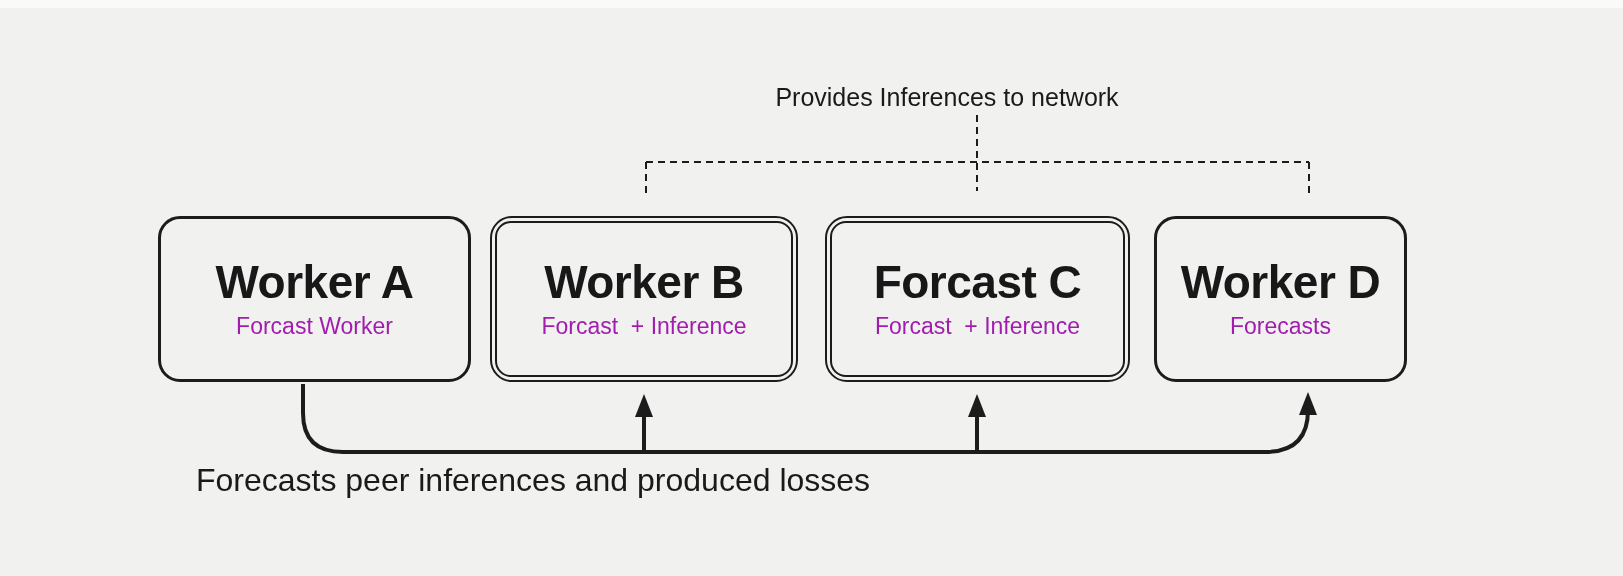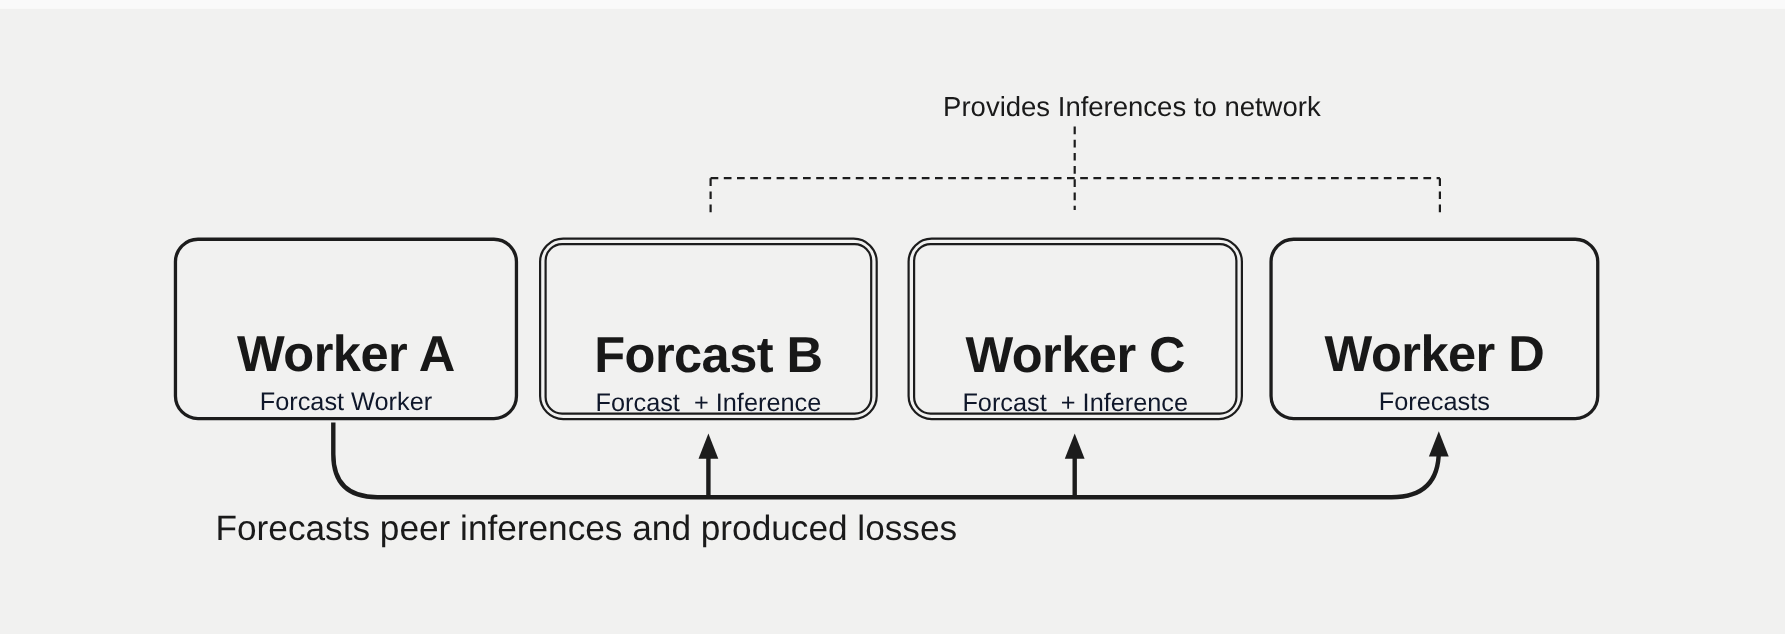--- a/index.html
+++ b/index.html
@@ -81,7 +81,7 @@
     color: #1a1a1a;
   }
   .top-label {
-    left: 1029px;
+    left: 947px;
     top: 83px;
     font-size: 25px;
   }

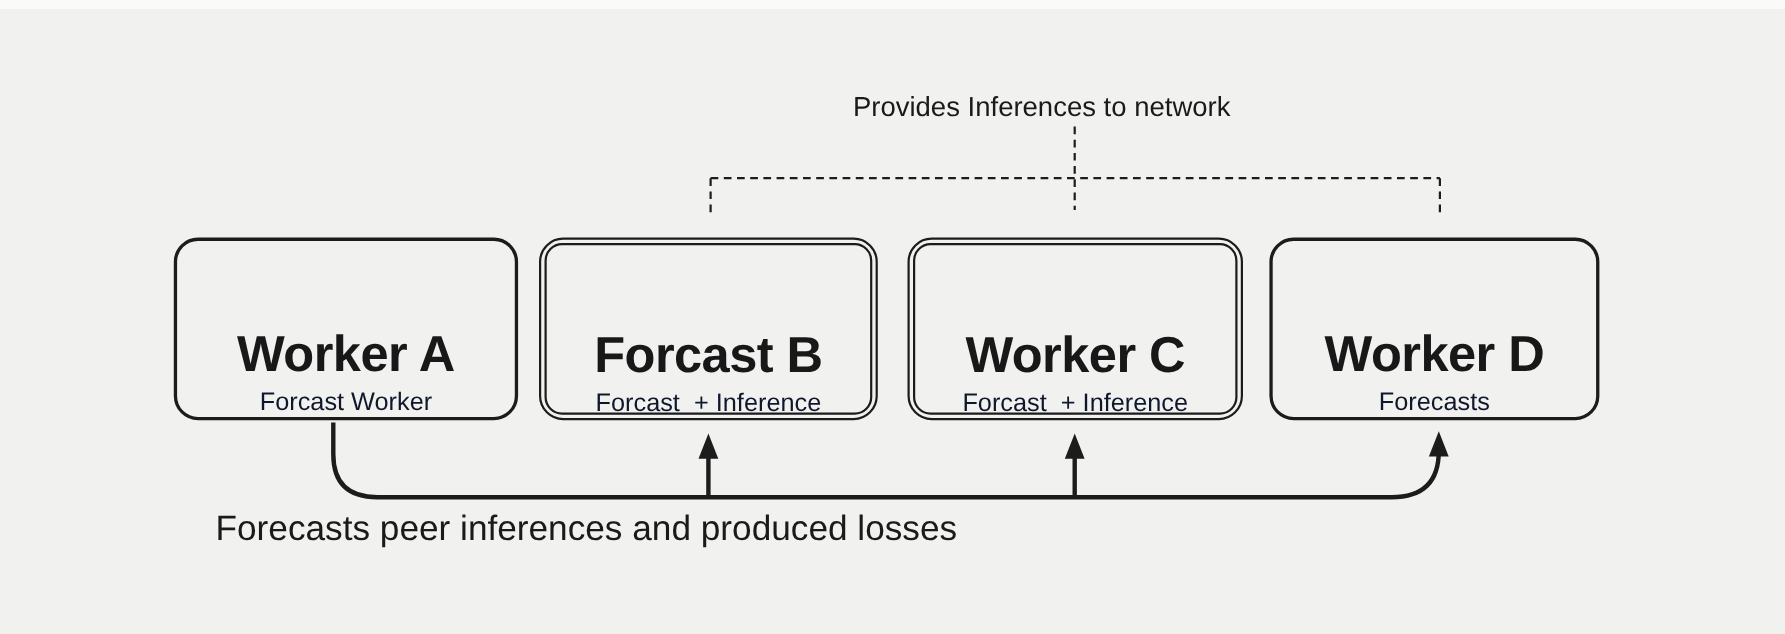--- a/index.html
+++ b/index.html
@@ -45,7 +45,7 @@
     display: flex;
     flex-direction: column;
     align-items: center;
-    justify-content: flex-end;
+    justify-content: center;
     text-align: center;
   }
   .worker-box.double {

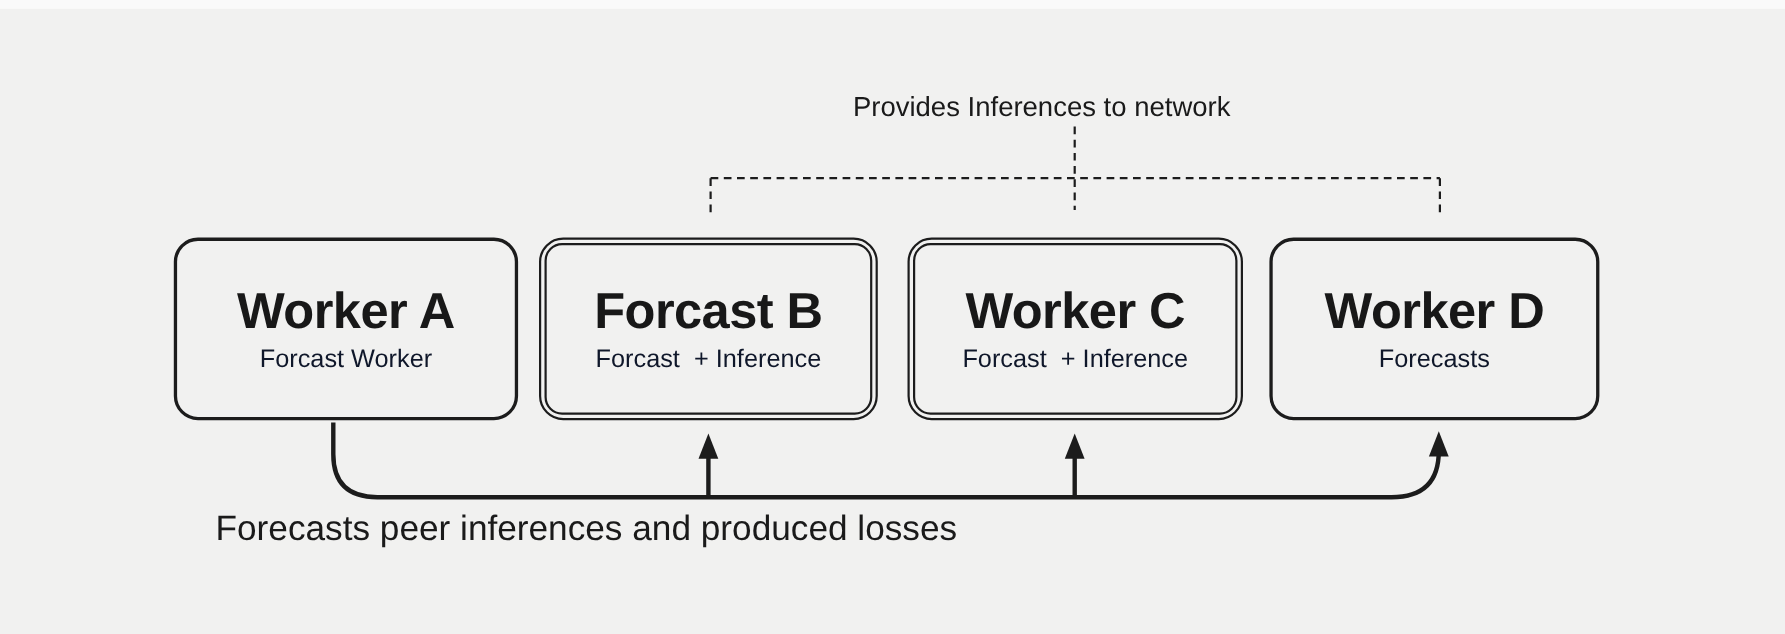--- a/index.html
+++ b/index.html
@@ -131,7 +131,7 @@
   </div>
 
   <div class="worker-box double box-b">
-    <div class="worker-title">Forcast B</div>
+    <div class="worker-title">Worker B</div>
     <div class="worker-subtitle">Forcast  + Inference</div>
   </div>
 

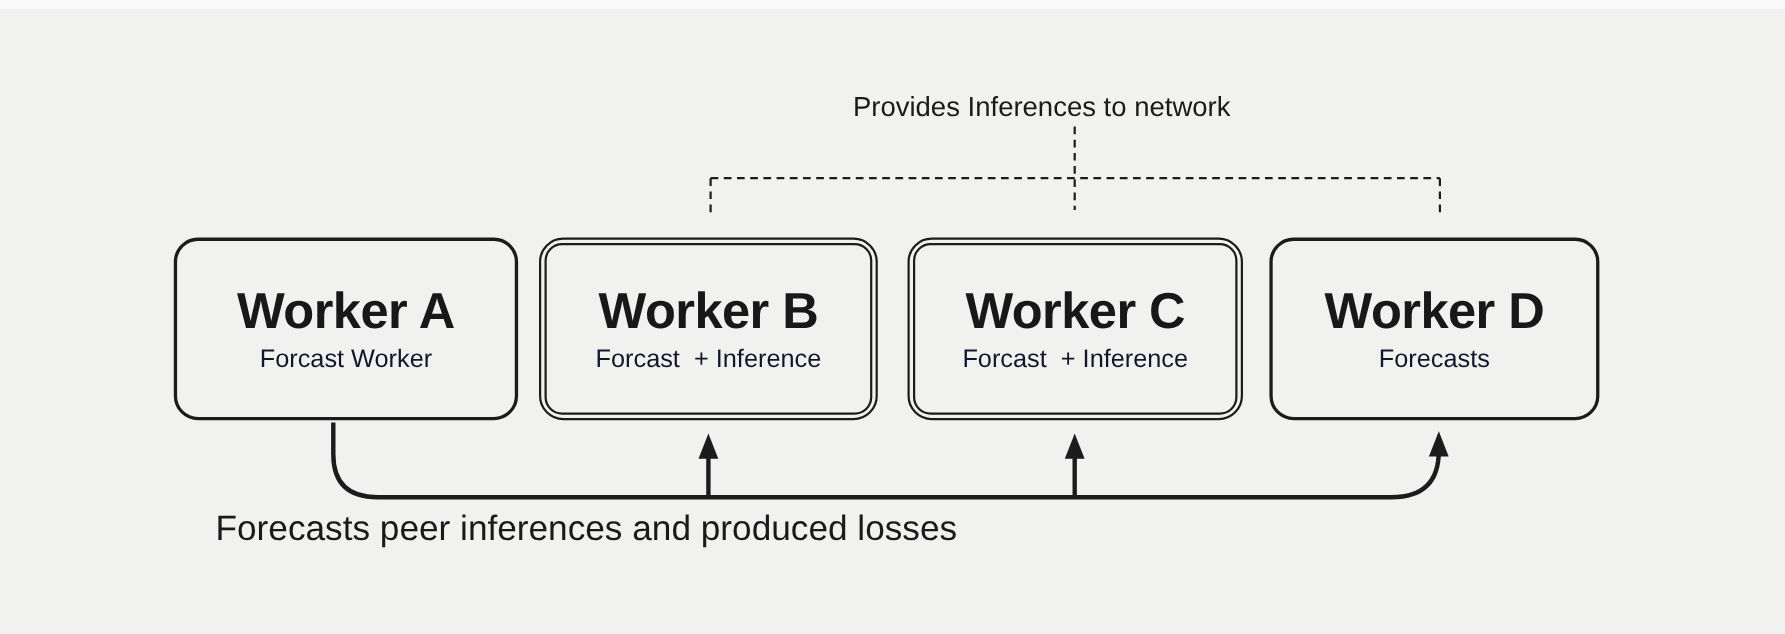--- a/index.html
+++ b/index.html
@@ -136,7 +136,7 @@
   </div>
 
   <div class="worker-box double box-c">
-    <div class="worker-title">Worker C</div>
+    <div class="worker-title">Forcast C</div>
     <div class="worker-subtitle">Forcast  + Inference</div>
   </div>
 

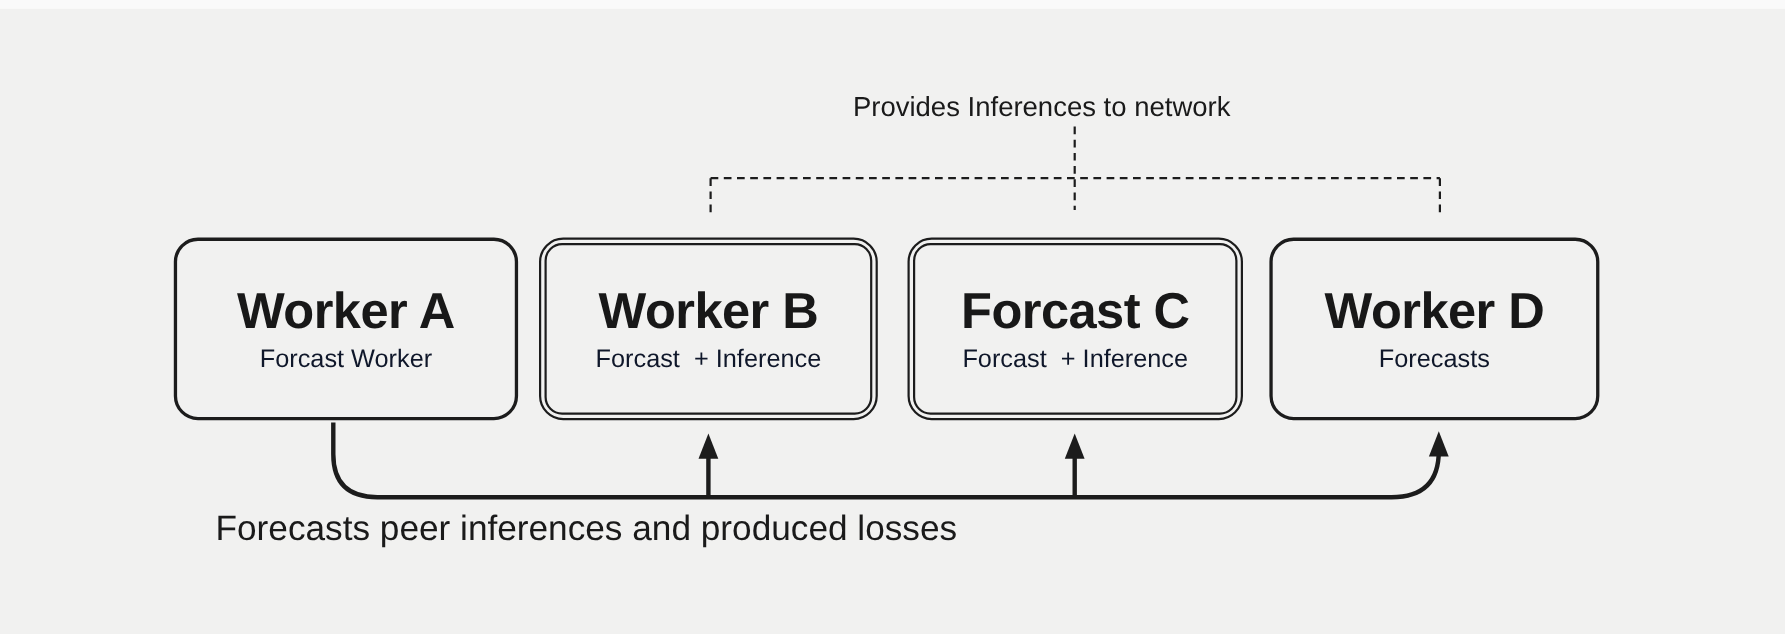--- a/index.html
+++ b/index.html
@@ -93,7 +93,7 @@
   .box-a { left: 158px; width: 313px; }
   .box-b { left: 490px; width: 308px; }
   .box-c { left: 825px; width: 305px; }
-  .box-d { left: 1154px; width: 300px; }
+  .box-d { left: 1154px; width: 253px; }
 </style>
 </head>
 <body>

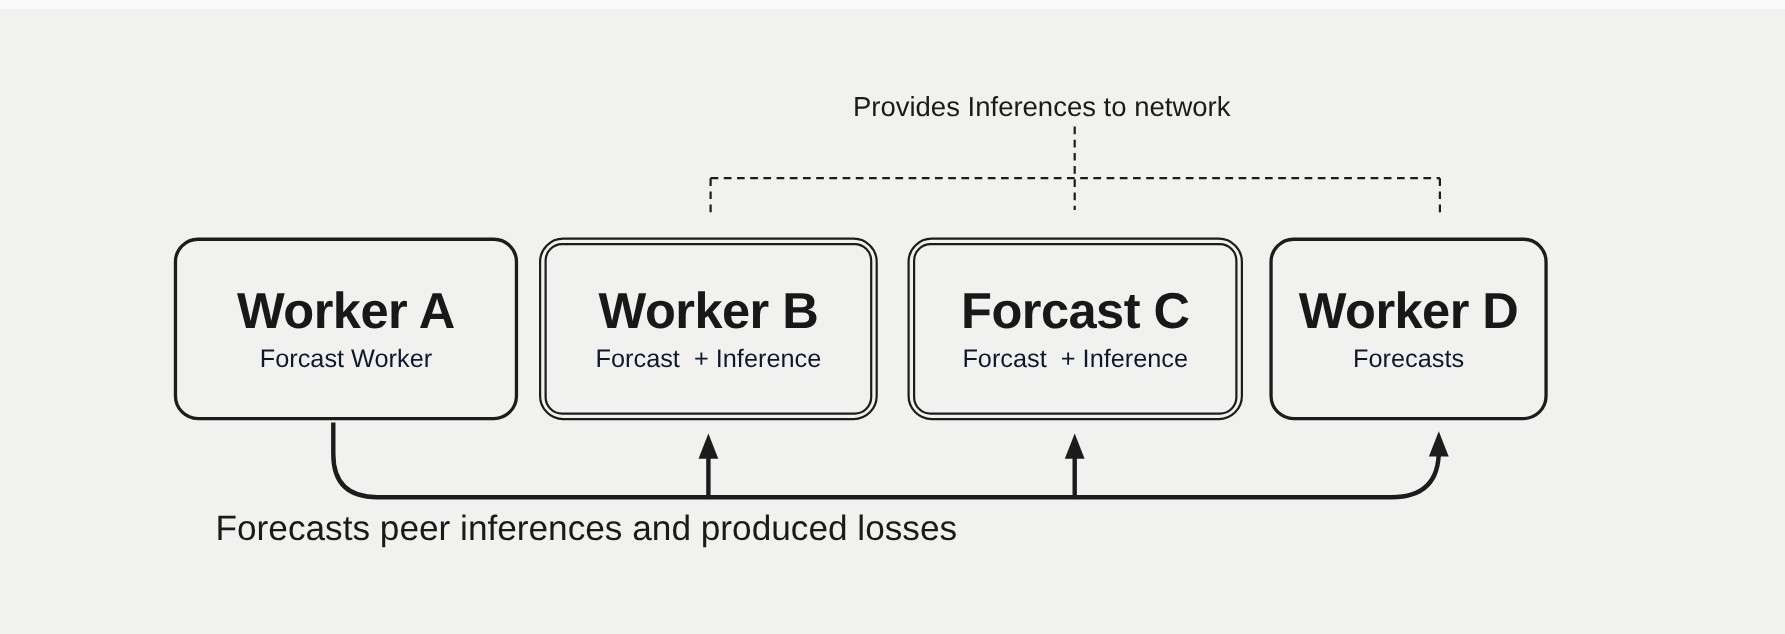--- a/index.html
+++ b/index.html
@@ -71,7 +71,7 @@
     font-weight: 400;
     margin-top: 7px;
     white-space: pre-wrap;
-    color: #0f172a;
+    color: #a21caf;
   }
   .float-label {
     position: absolute;

